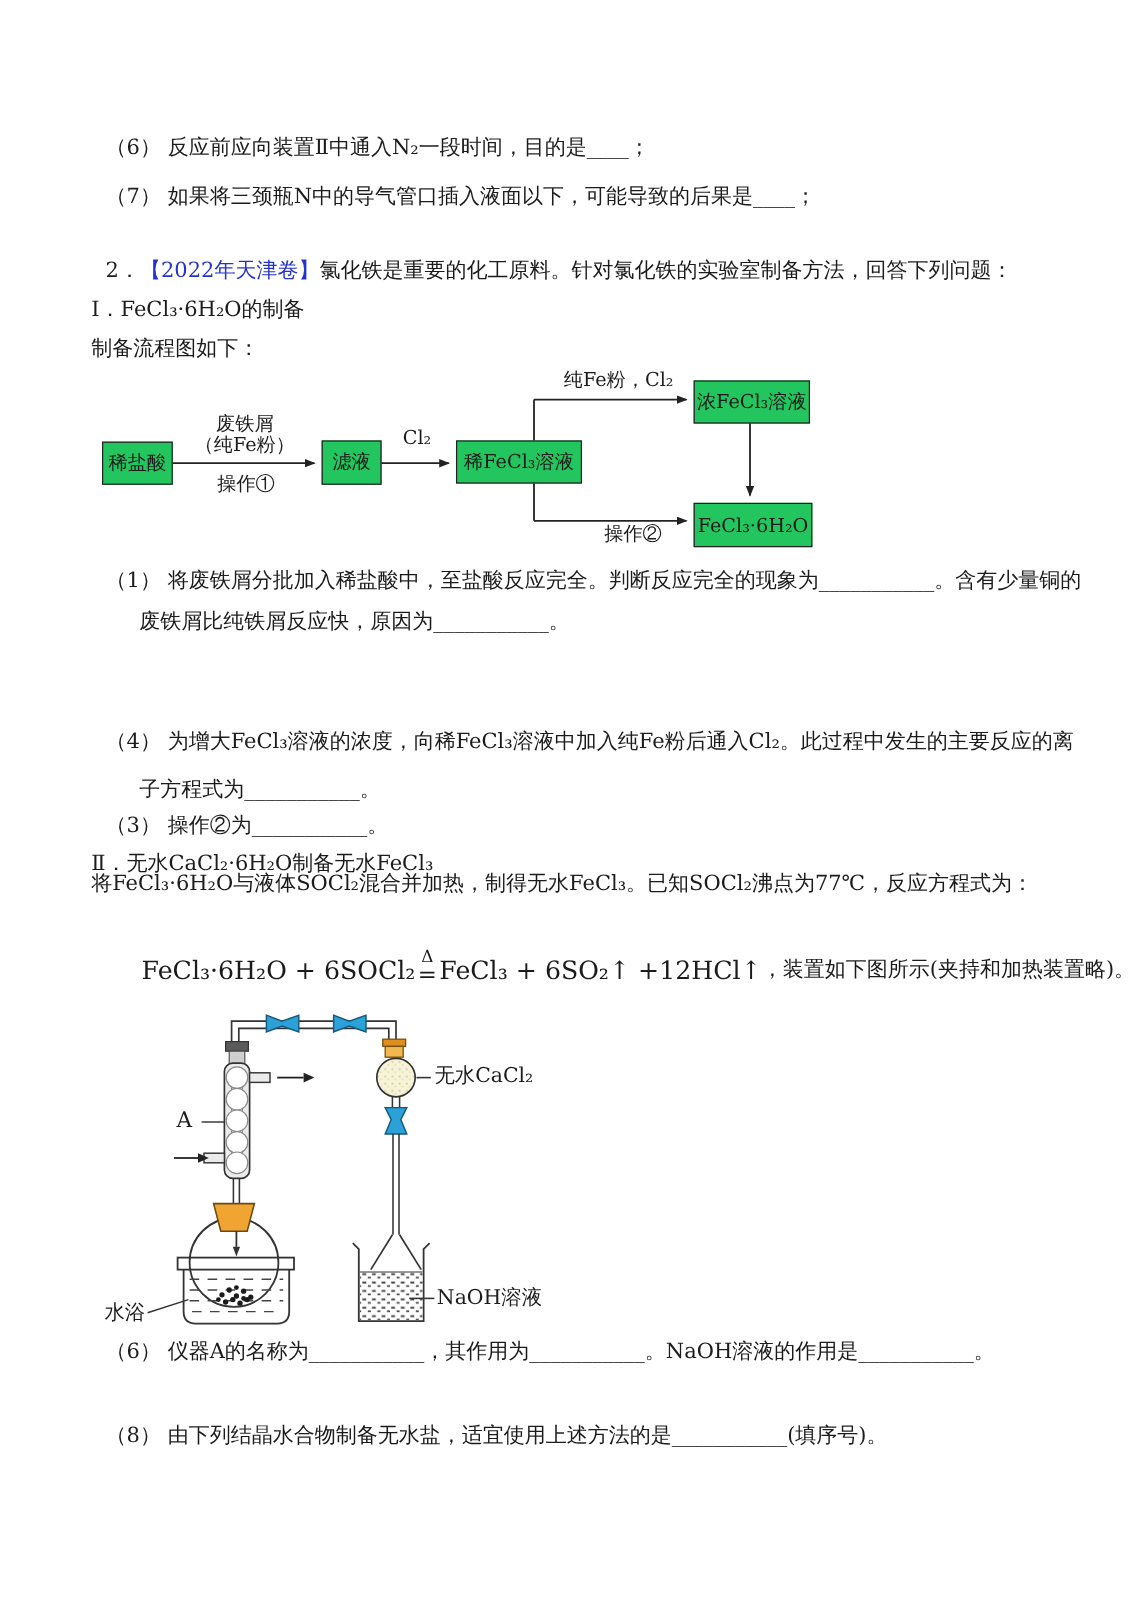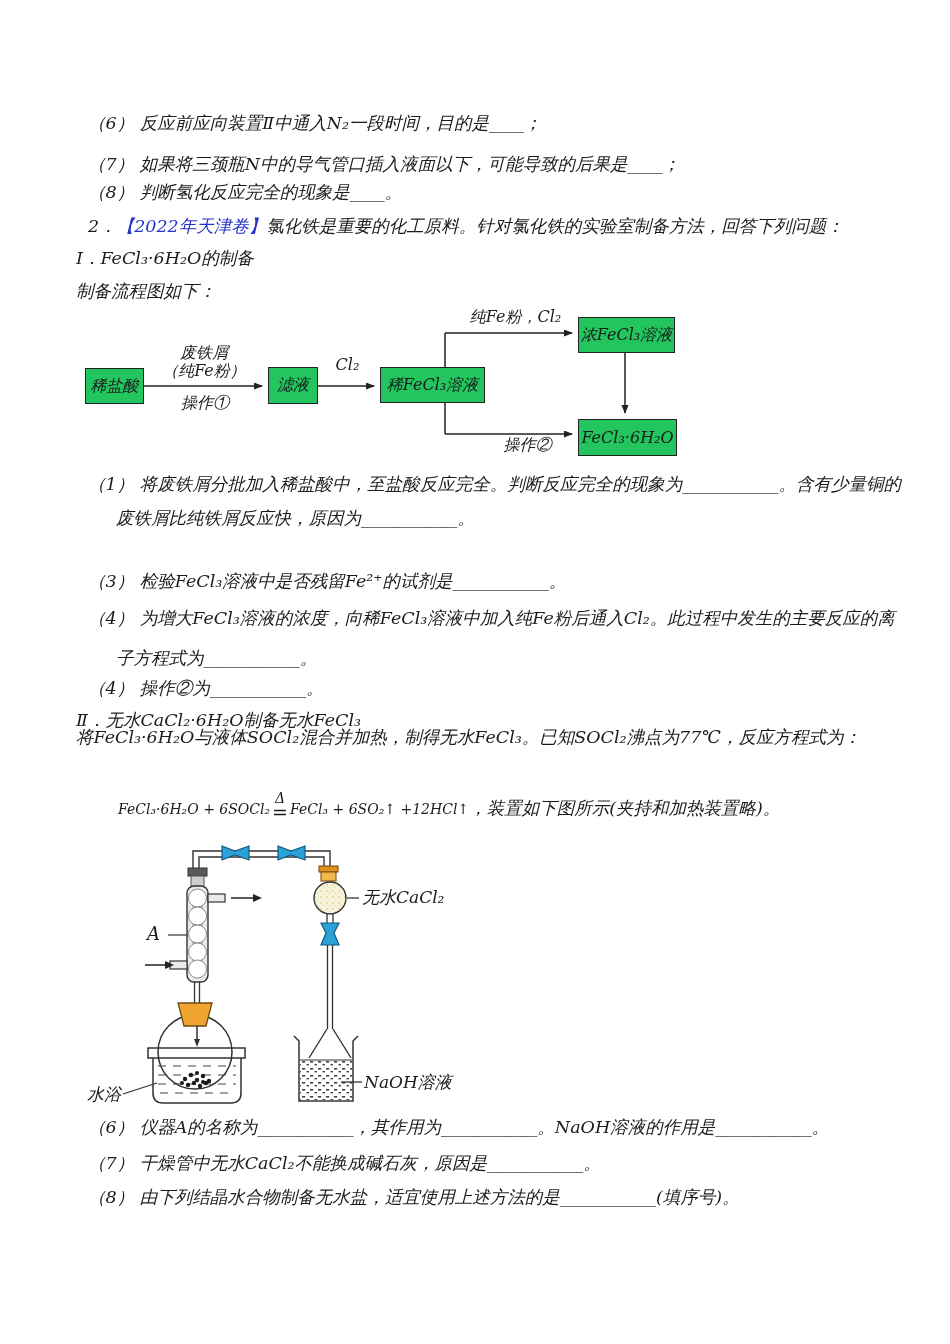--- a/index.html
+++ b/index.html
@@ -4,7 +4,7 @@
 <style>
   html,body{margin:0;padding:0;background:#ffffff;}
   .page{position:relative;width:950px;height:1344px;background:#fff;overflow:hidden;
-        font-family:"DejaVu Serif","Liberation Serif",serif;color:#1b1b1b;font-style:italic;}
+        font-family:"DejaVu Serif","Liberation Serif",serif;color:#1b1b1b;}
   .tline{position:absolute;font-size:17.5px;line-height:23px;white-space:pre;}
   .blue{color:#2433cb;}
   

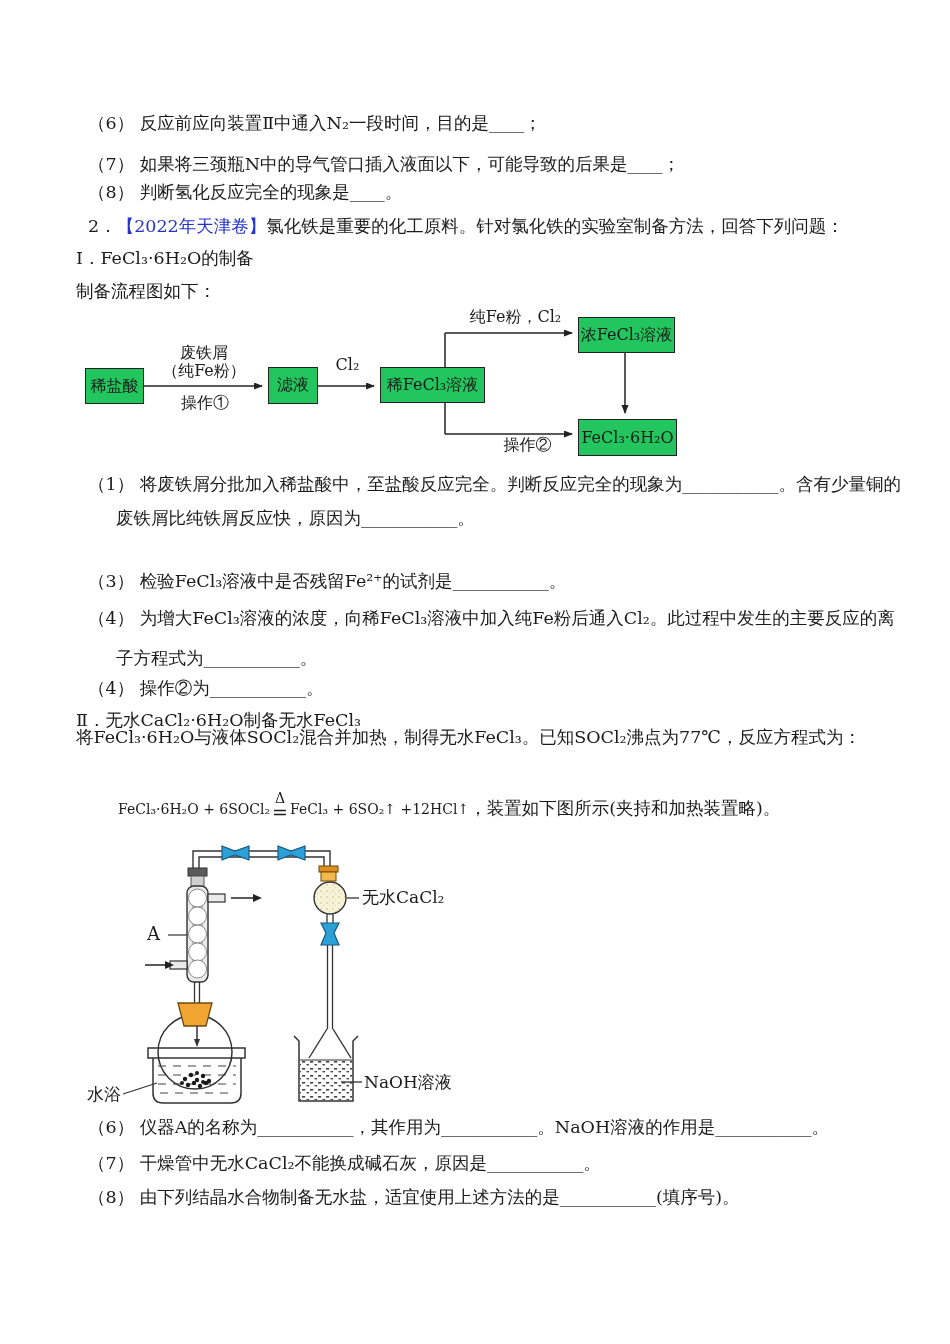--- a/index.html
+++ b/index.html
@@ -32,7 +32,6 @@
 
   <div class="tline" style="left:88px;top:112px">（6） 反应前应向装置Ⅱ中通入N₂一段时间，目的是____；</div>
   <div class="tline" style="left:88px;top:153px">（7） 如果将三颈瓶N中的导气管口插入液面以下，可能导致的后果是____；</div>
-  <div class="tline" style="left:88px;top:181px">（8） 判断氢化反应完全的现象是____。</div>
 
   <div class="tline" style="left:88px;top:215px"><span>2．</span><span class="blue">【2022年天津卷】</span><span>氯化铁是重要的化工原料。针对氯化铁的实验室制备方法，回答下列问题：</span></div>
 

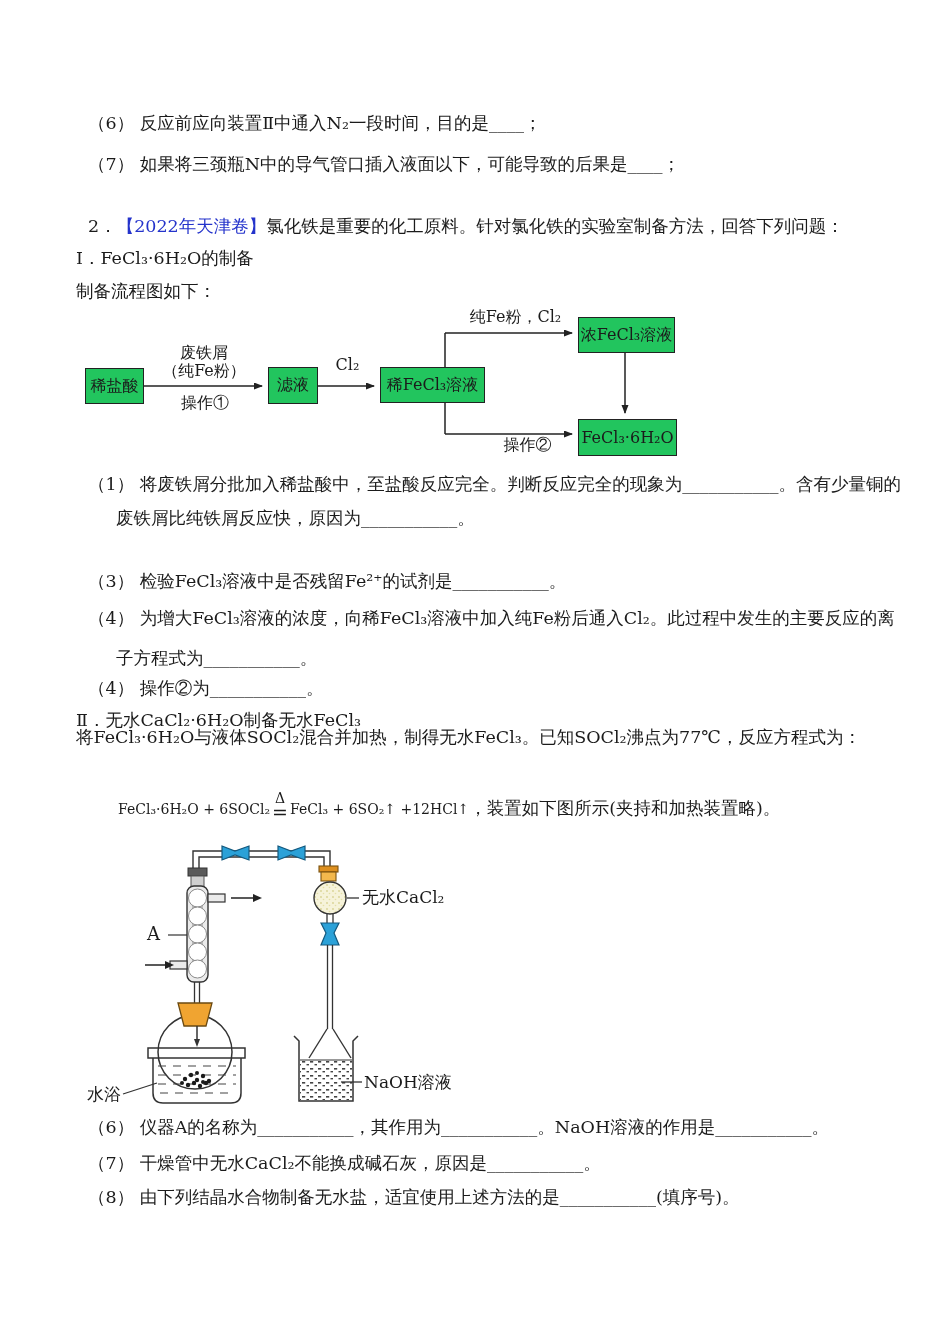--- a/index.html
+++ b/index.html
@@ -70,7 +70,6 @@
 
   <div class="tline" style="left:88px;top:473px">（1） 将废铁屑分批加入稀盐酸中，至盐酸反应完全。判断反应完全的现象为___________。含有少量铜的</div>
   <div class="tline" style="left:116px;top:507px">废铁屑比纯铁屑反应快，原因为___________。</div>
-  <div class="tline" style="left:88px;top:570px">（3） 检验FeCl₃溶液中是否残留Fe²⁺的试剂是___________。</div>
   <div class="tline" style="left:88px;top:607px">（4） 为增大FeCl₃溶液的浓度，向稀FeCl₃溶液中加入纯Fe粉后通入Cl₂。此过程中发生的主要反应的离</div>
   <div class="tline" style="left:116px;top:647px">子方程式为___________。</div>
   <div class="tline" style="left:88px;top:677px">（4） 操作②为___________。</div>

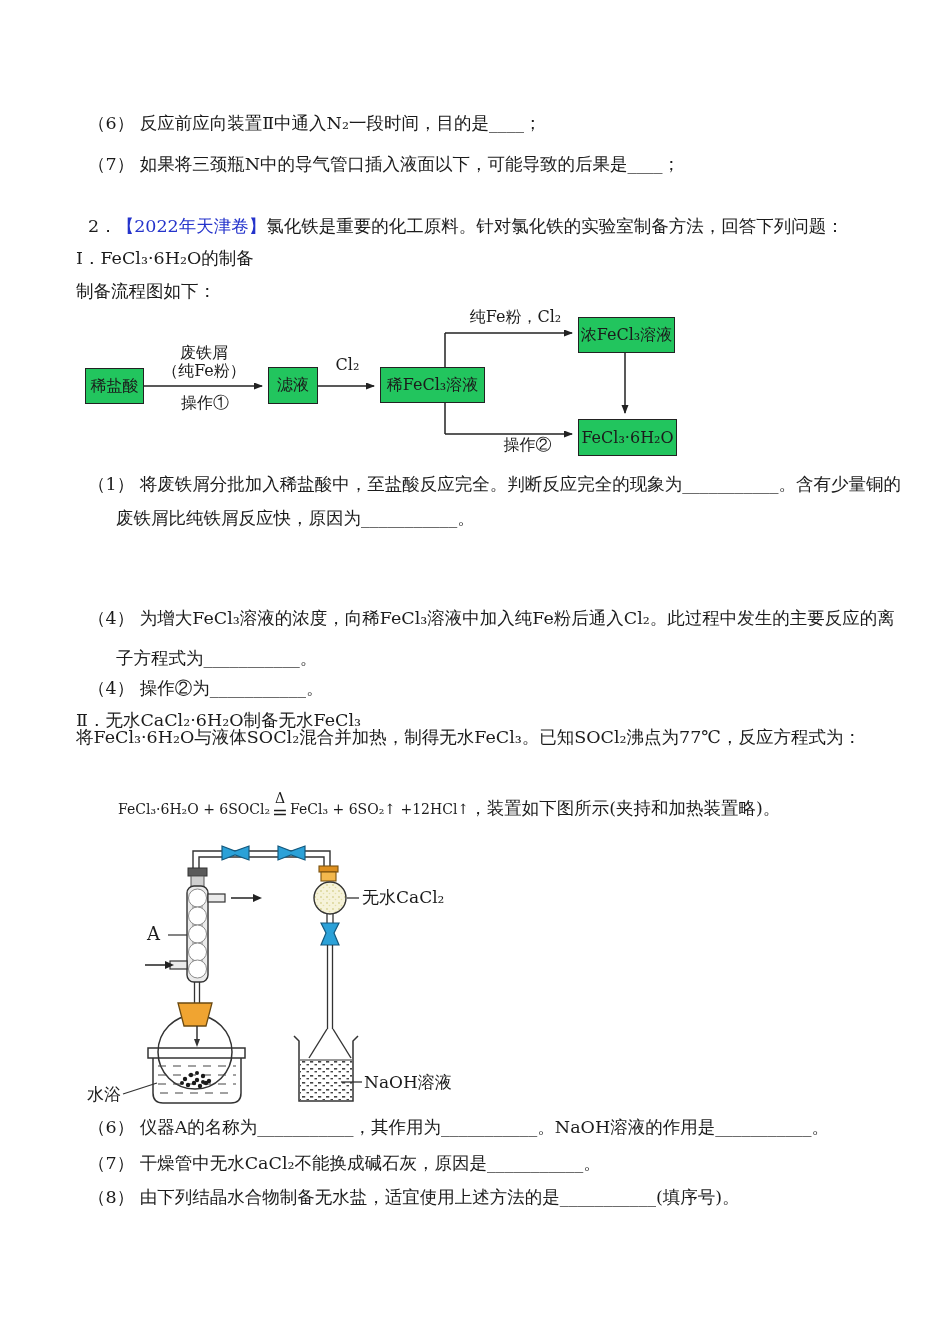--- a/index.html
+++ b/index.html
@@ -72,7 +72,7 @@
   <div class="tline" style="left:116px;top:507px">废铁屑比纯铁屑反应快，原因为___________。</div>
   <div class="tline" style="left:88px;top:607px">（4） 为增大FeCl₃溶液的浓度，向稀FeCl₃溶液中加入纯Fe粉后通入Cl₂。此过程中发生的主要反应的离</div>
   <div class="tline" style="left:116px;top:647px">子方程式为___________。</div>
-  <div class="tline" style="left:88px;top:677px">（4） 操作②为___________。</div>
+  <div class="tline" style="left:88px;top:677px">（3） 操作②为___________。</div>
 
   <div class="tline" style="left:76px;top:709px">Ⅱ．无水CaCl₂·6H₂O制备无水FeCl₃</div>
   <div class="tline" style="left:76px;top:726px">将FeCl₃·6H₂O与液体SOCl₂混合并加热，制得无水FeCl₃。已知SOCl₂沸点为77℃，反应方程式为：</div>

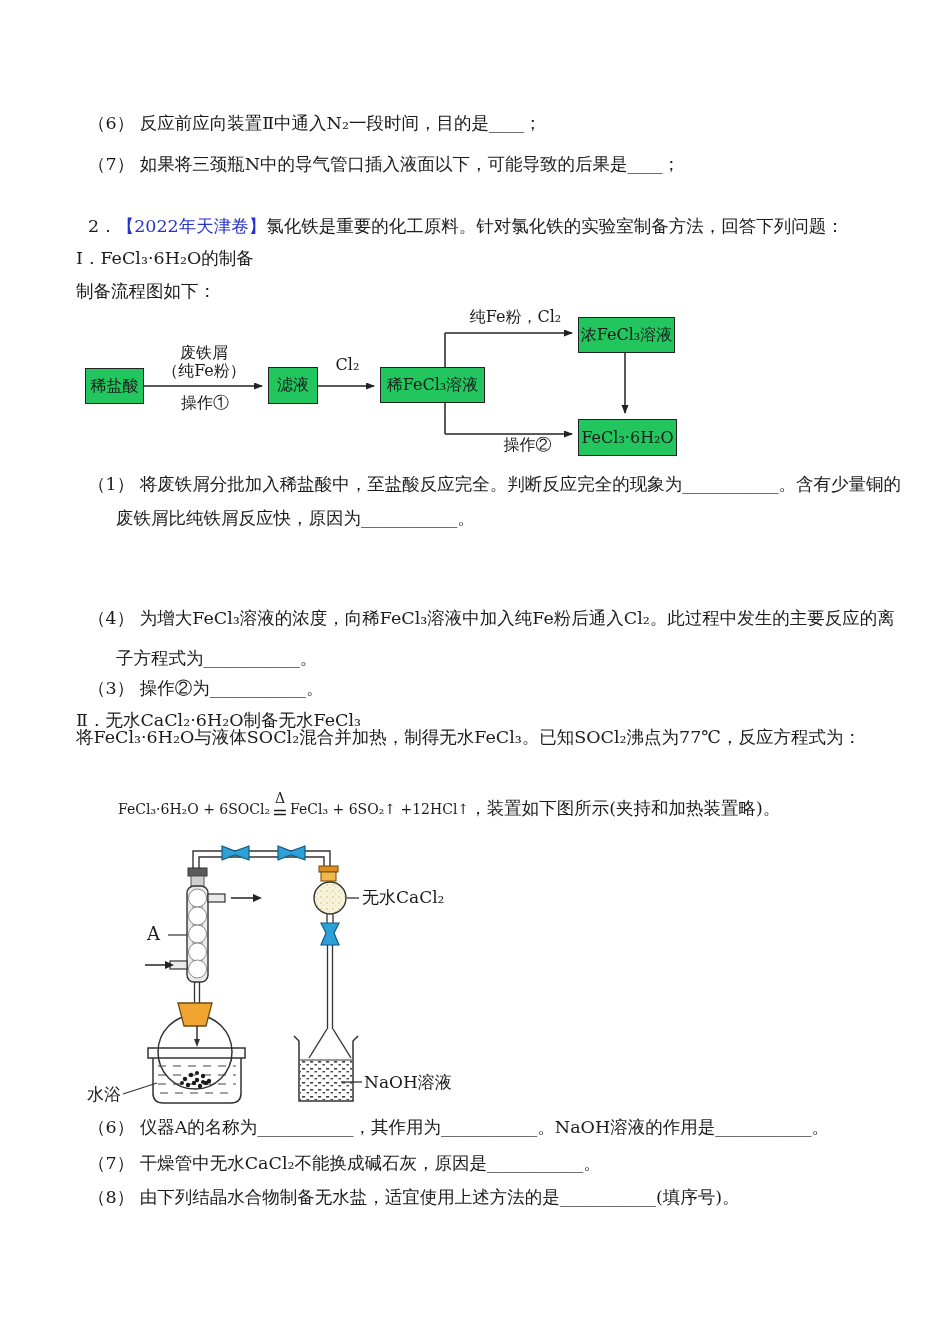--- a/index.html
+++ b/index.html
@@ -15,7 +15,7 @@
   .flabel{position:absolute;font-size:16px;text-align:center;white-space:nowrap;line-height:18px;}
   
   .eqrow{position:absolute;display:flex;align-items:flex-end;white-space:pre;}
-  .eqmain{font-size:14px;line-height:22px;}
+  .eqmain{font-size:21px;line-height:22px;}
   .eqstack{display:flex;flex-direction:column;align-items:center;margin:0 2px;}
   .eqstack .delta{font-size:14px;line-height:13px;}
   .eqstack .equals{font-size:19px;line-height:15px;}

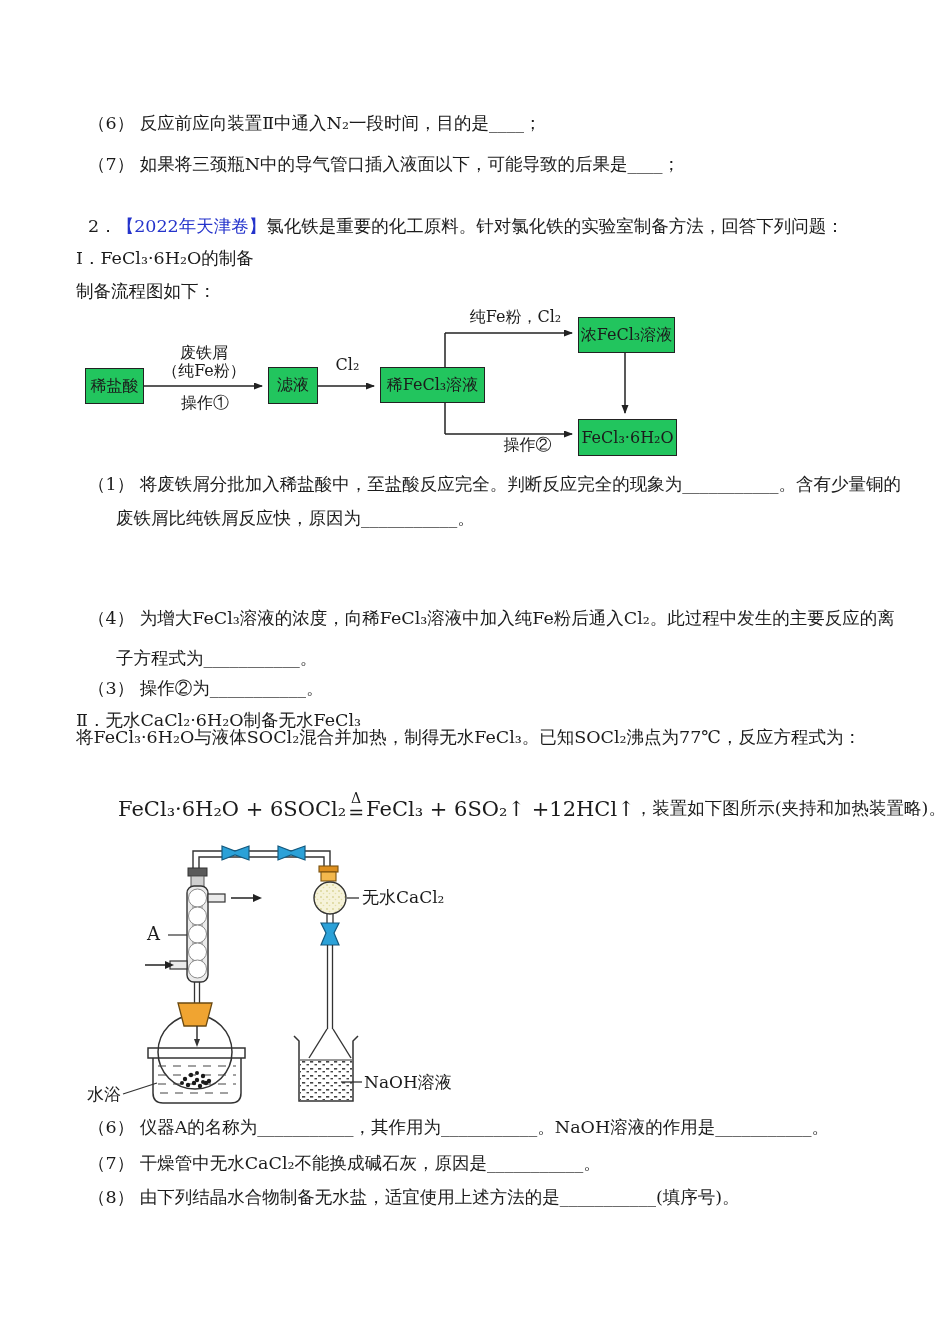--- a/index.html
+++ b/index.html
@@ -206,7 +206,6 @@
   </div>
 
   <div class="tline" style="left:88px;top:1116px">（6） 仪器A的名称为___________，其作用为___________。NaOH溶液的作用是___________。</div>
-  <div class="tline" style="left:88px;top:1152px">（7） 干燥管中无水CaCl₂不能换成碱石灰，原因是___________。</div>
   <div class="tline" style="left:88px;top:1186px">（8） 由下列结晶水合物制备无水盐，适宜使用上述方法的是___________(填序号)。</div>
 
 </div>

